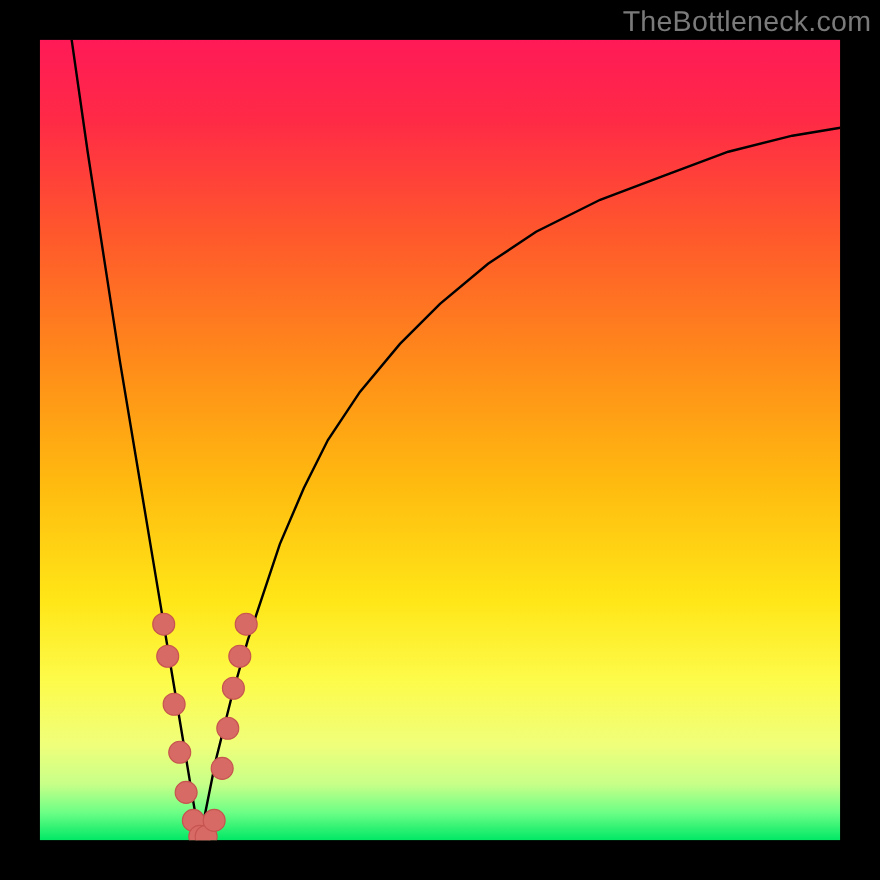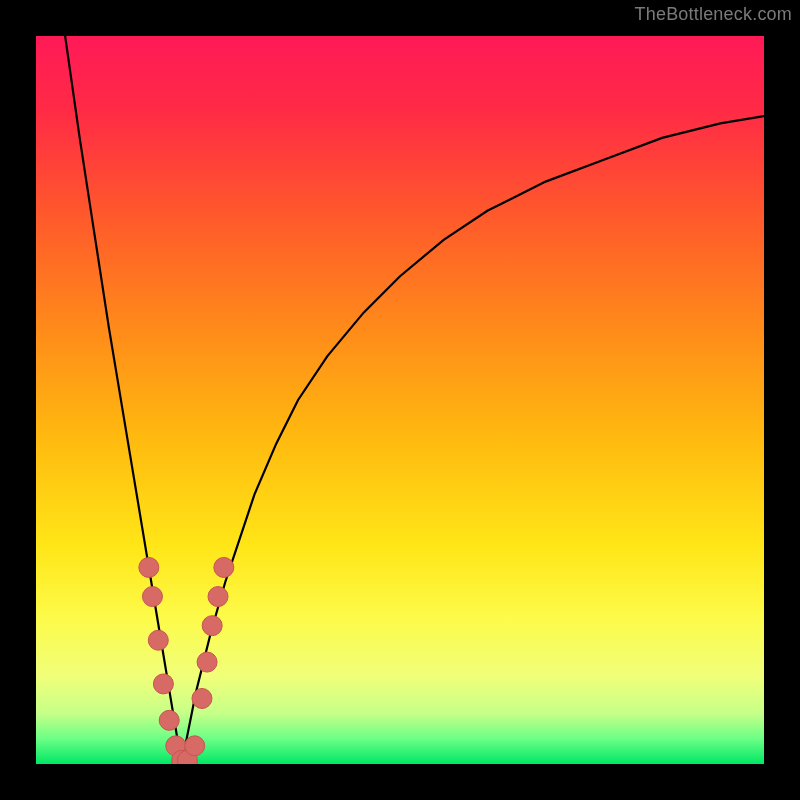--- a/index.html
+++ b/index.html
@@ -32,7 +32,7 @@
     top: 4px;
     right: 8px;
     color: #7a7a7a;
-    font-size: 18px;
+    font-size: 26px;
     font-weight: 400;
     letter-spacing: 0.2px;
     user-select: none;

